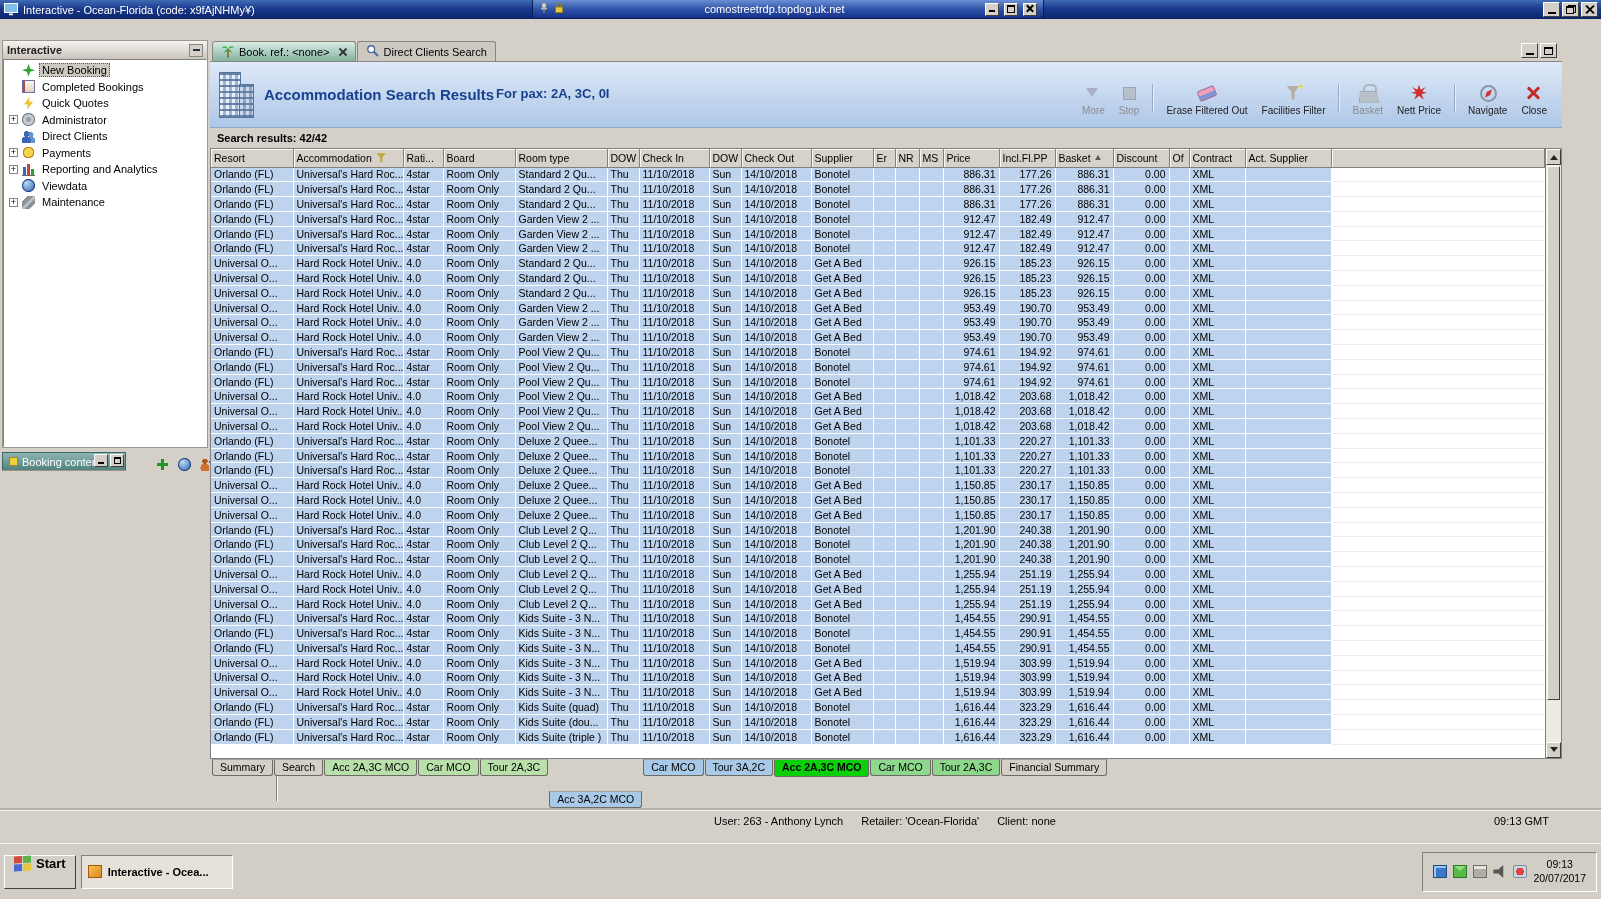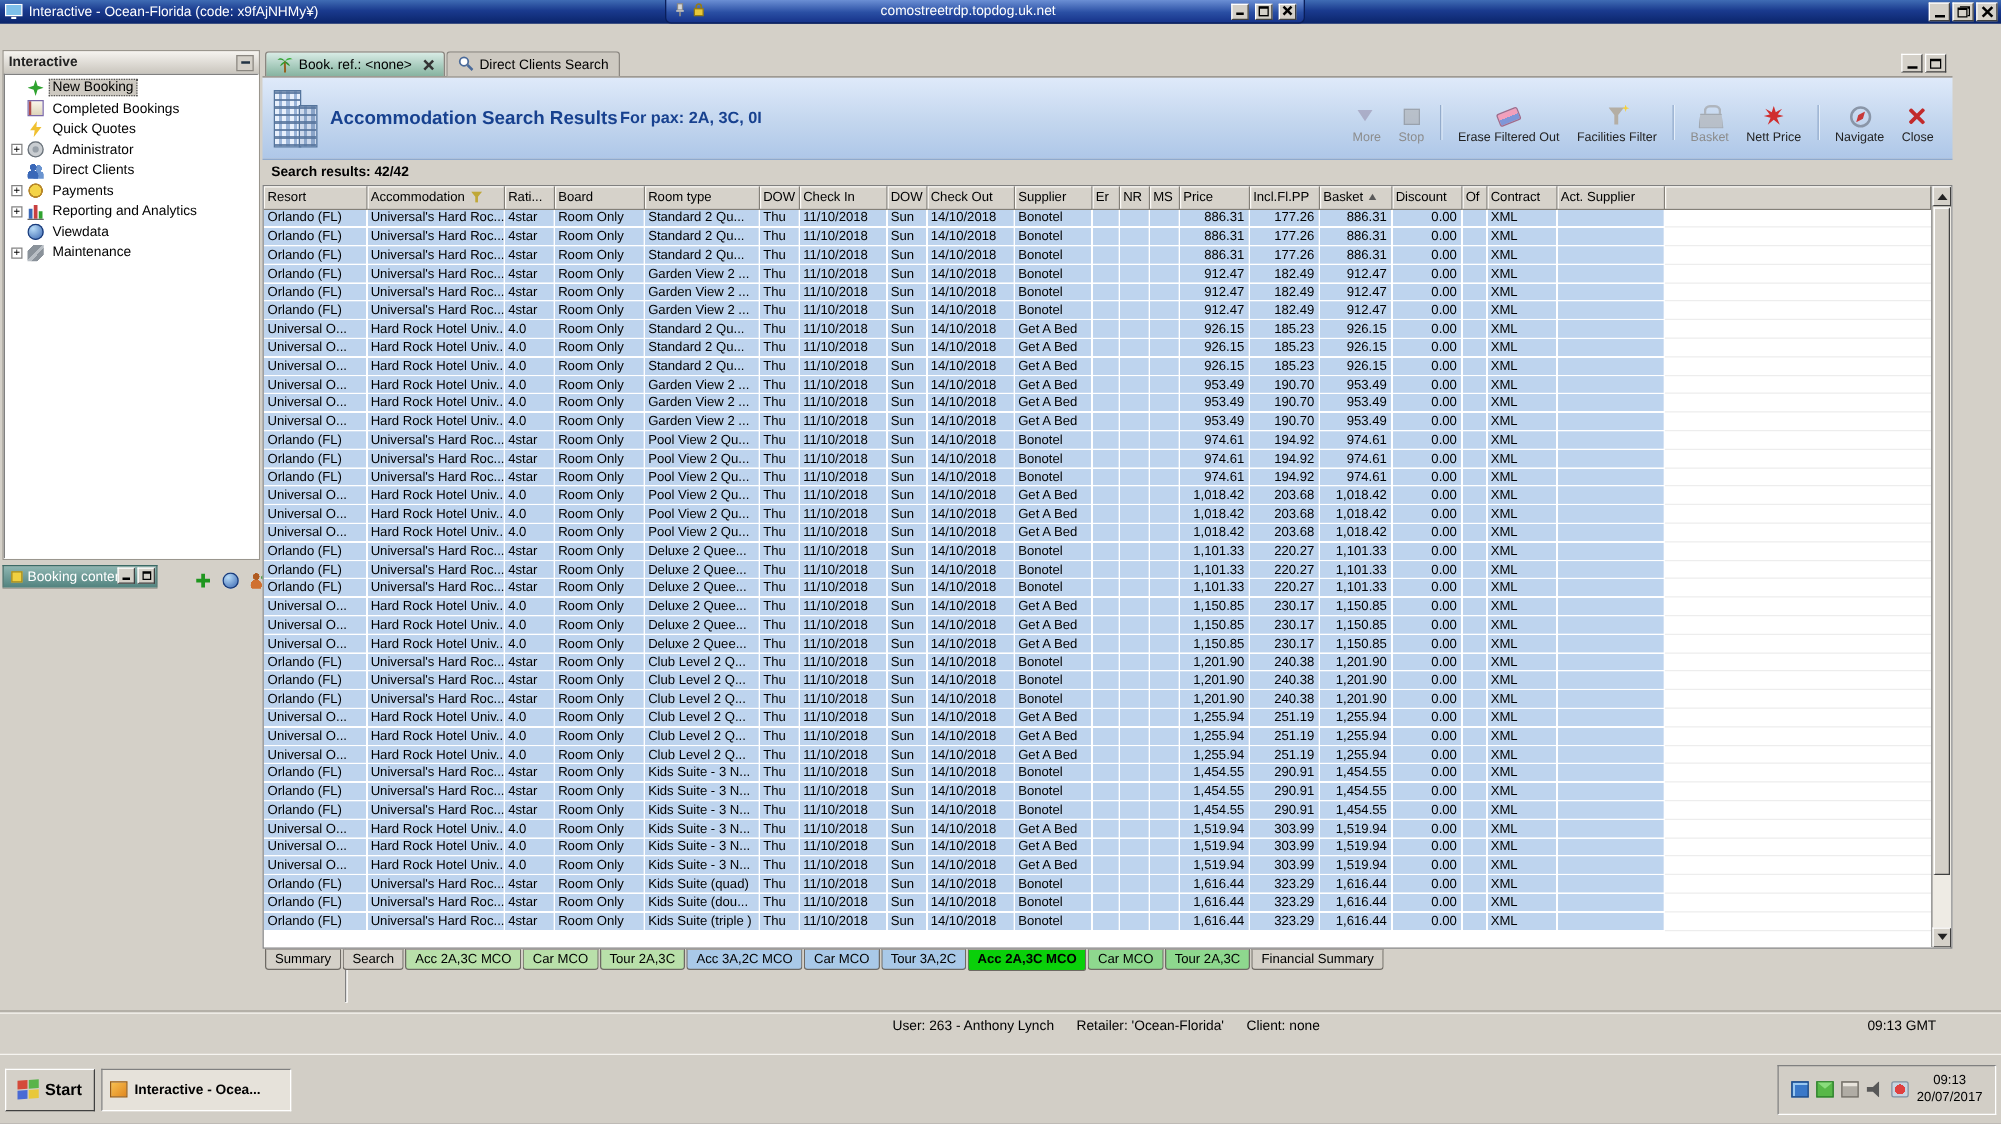--- a/index.html
+++ b/index.html
@@ -1519,7 +1519,7 @@
         <span class="btab" style="background: rgb(185, 224, 170);">Acc 2A,3C MCO</span>
         <span class="btab" style="background: rgb(185, 224, 170);">Car MCO</span>
         <span class="btab" style="background: rgb(185, 224, 170);">Tour 2A,3C</span>
-        <span class="btab" style="background: rgb(169, 201, 232);">Acc 3A,2C MCO</span>
+        <span class="btab" style="background: rgb(169, 201, 232); margin-top: 32px;">Acc 3A,2C MCO</span>
         <span class="btab" style="background: rgb(169, 201, 232);">Car MCO</span>
         <span class="btab" style="background: rgb(169, 201, 232);">Tour 3A,2C</span>
         <span class="btab active" style="background: rgb(10, 208, 10);">Acc 2A,3C MCO</span>

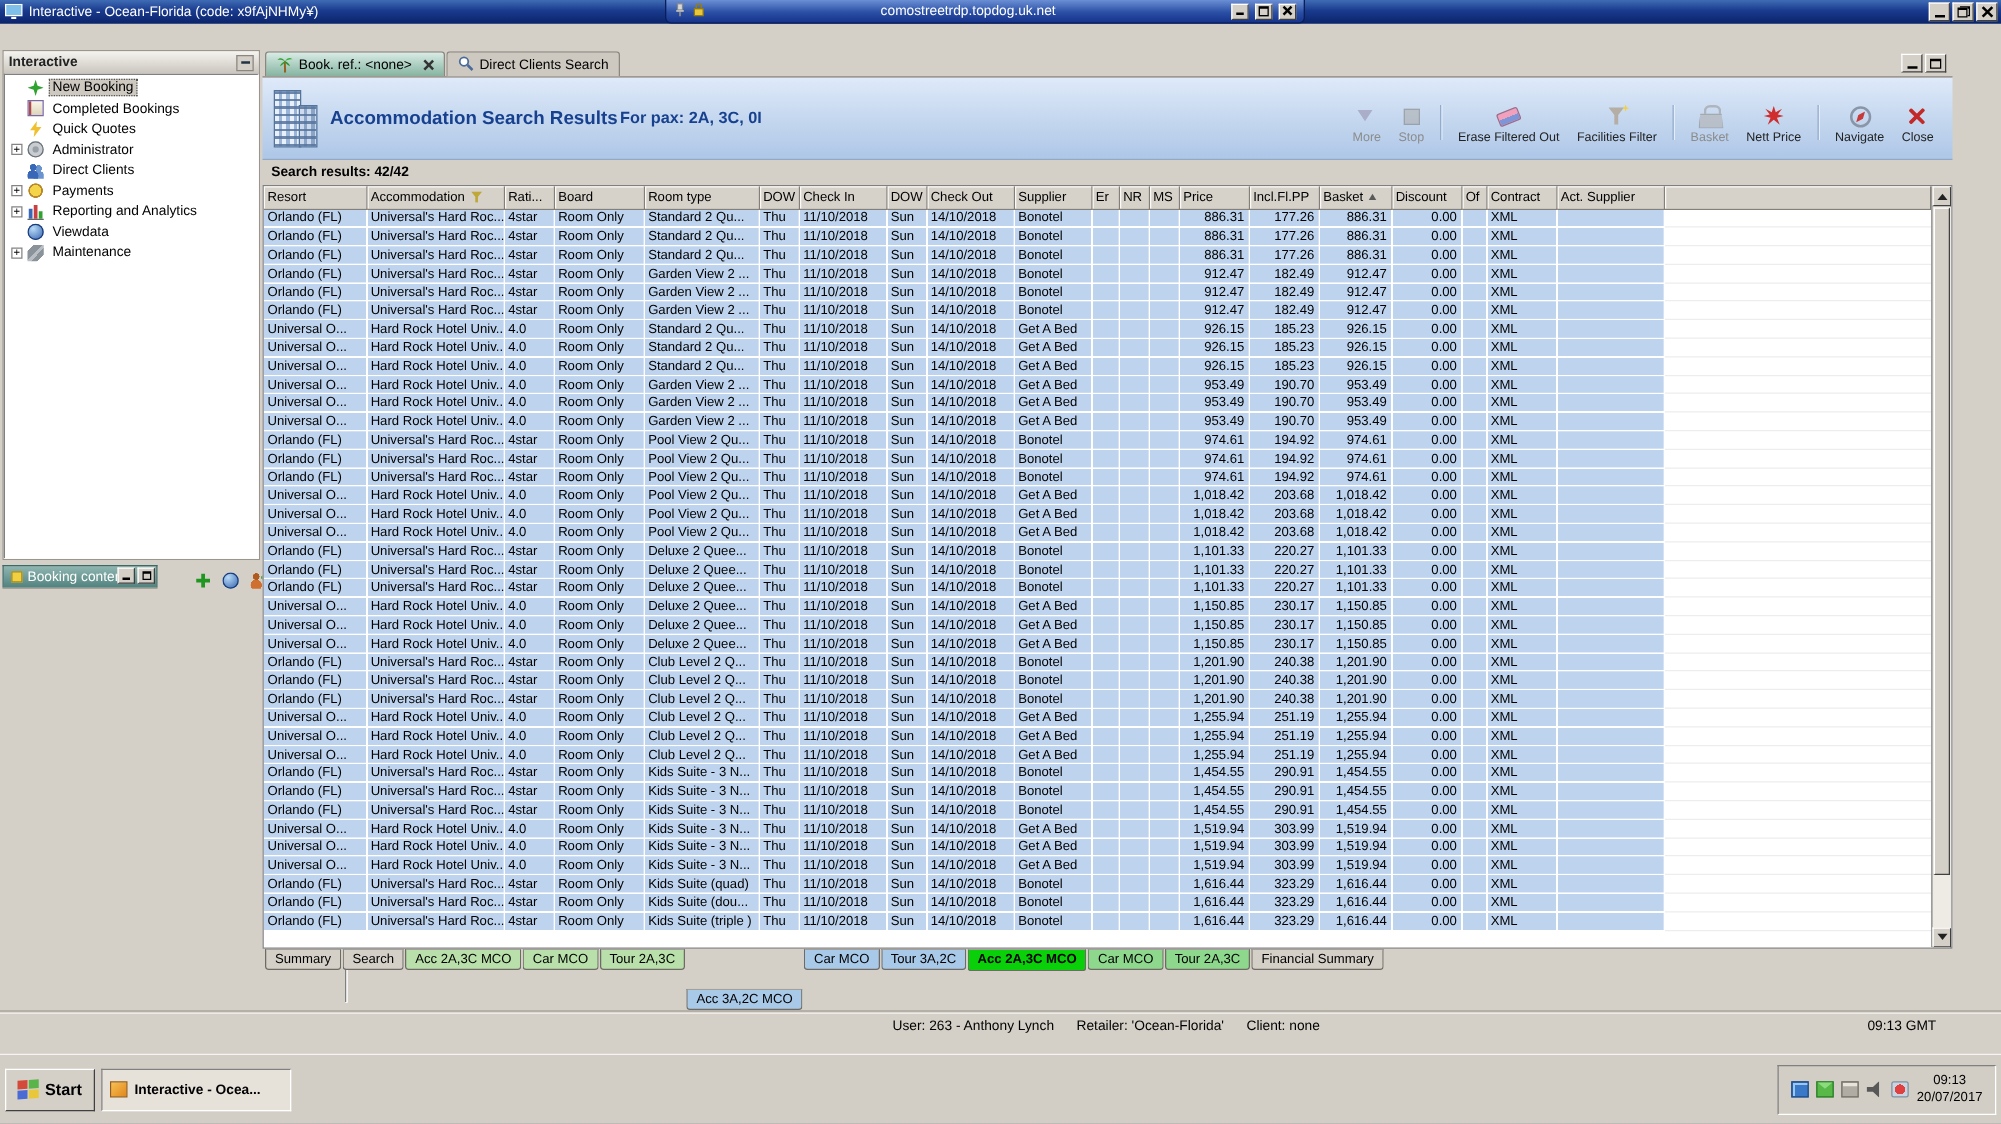--- a/index.html
+++ b/index.html
@@ -201,7 +201,7 @@
 
   .taskbar{position:absolute;left:0;bottom:0;width:100%;height:56px;background:#d2cec6;border-top:1px solid #f6f4f0;
     display:flex;align-items:center;gap:5px;padding:0 4px}
-  .start-btn{height:34px;display:flex;align-items:center;gap:5px;padding:0 9px;background:#d4d0c8;
+  .start-btn{height:34px;display:flex;gap:5px;padding:0 9px;background:#d4d0c8;
     border:1px solid;border-color:#fff #404040 #404040 #fff;font-weight:bold;font-size:13px}
   .start-flag{width:17px;height:15px;display:grid;grid-template:1fr 1fr/1fr 1fr;gap:1px;transform:skewY(-4deg)}
   .sf1{background:#d44a3a}.sf2{background:#5ab44a}.sf3{background:#4a6ad4}.sf4{background:#e8c83a}

